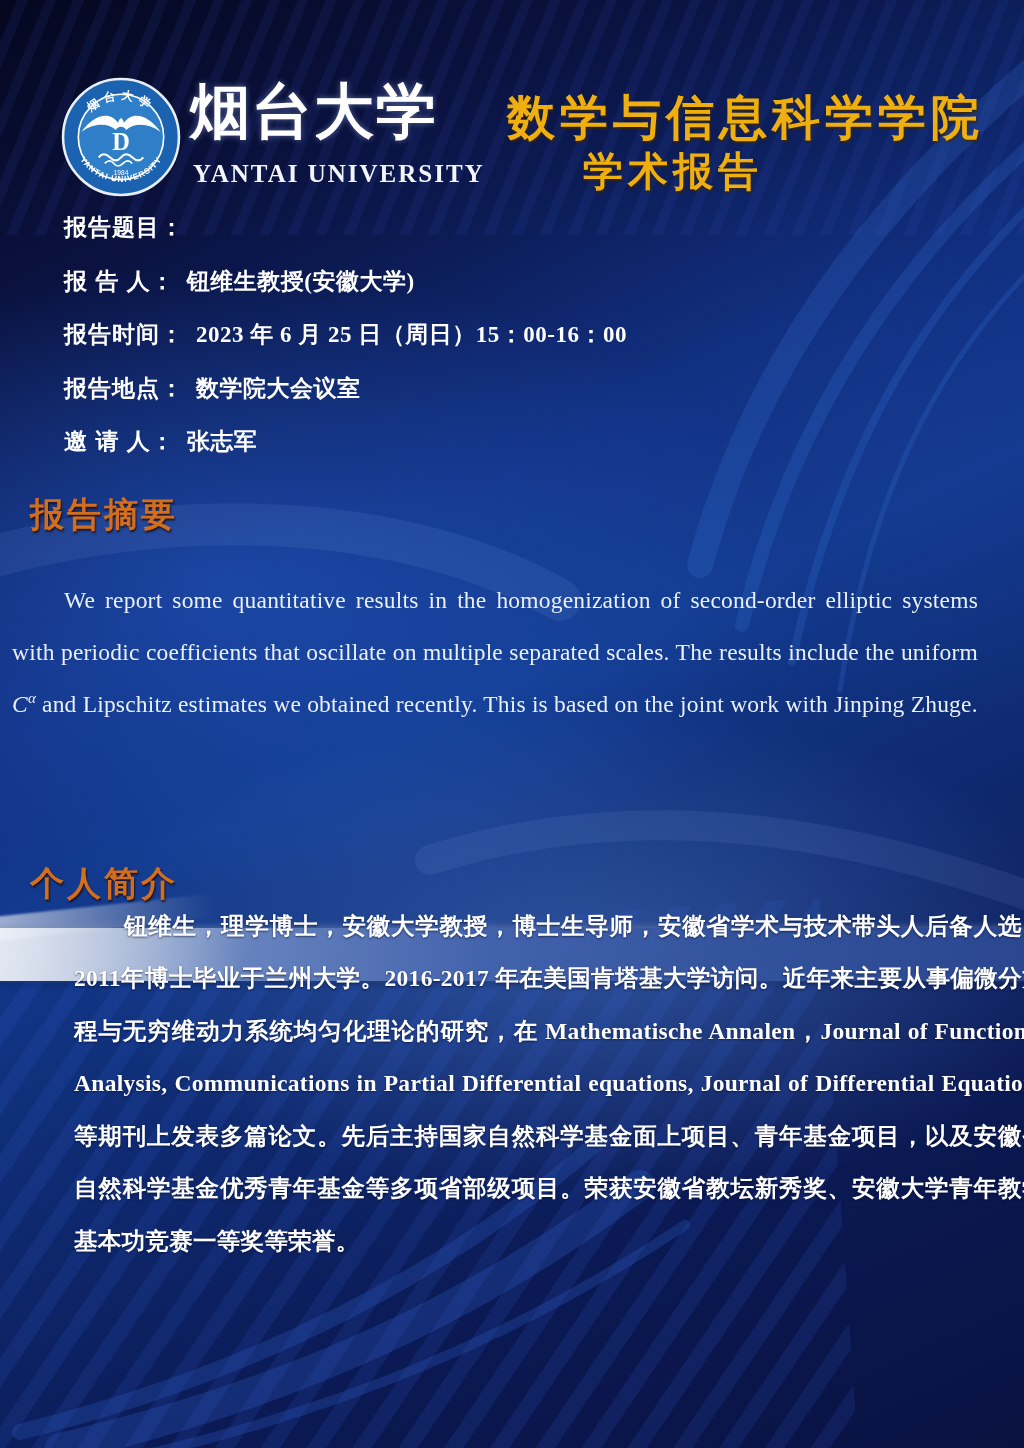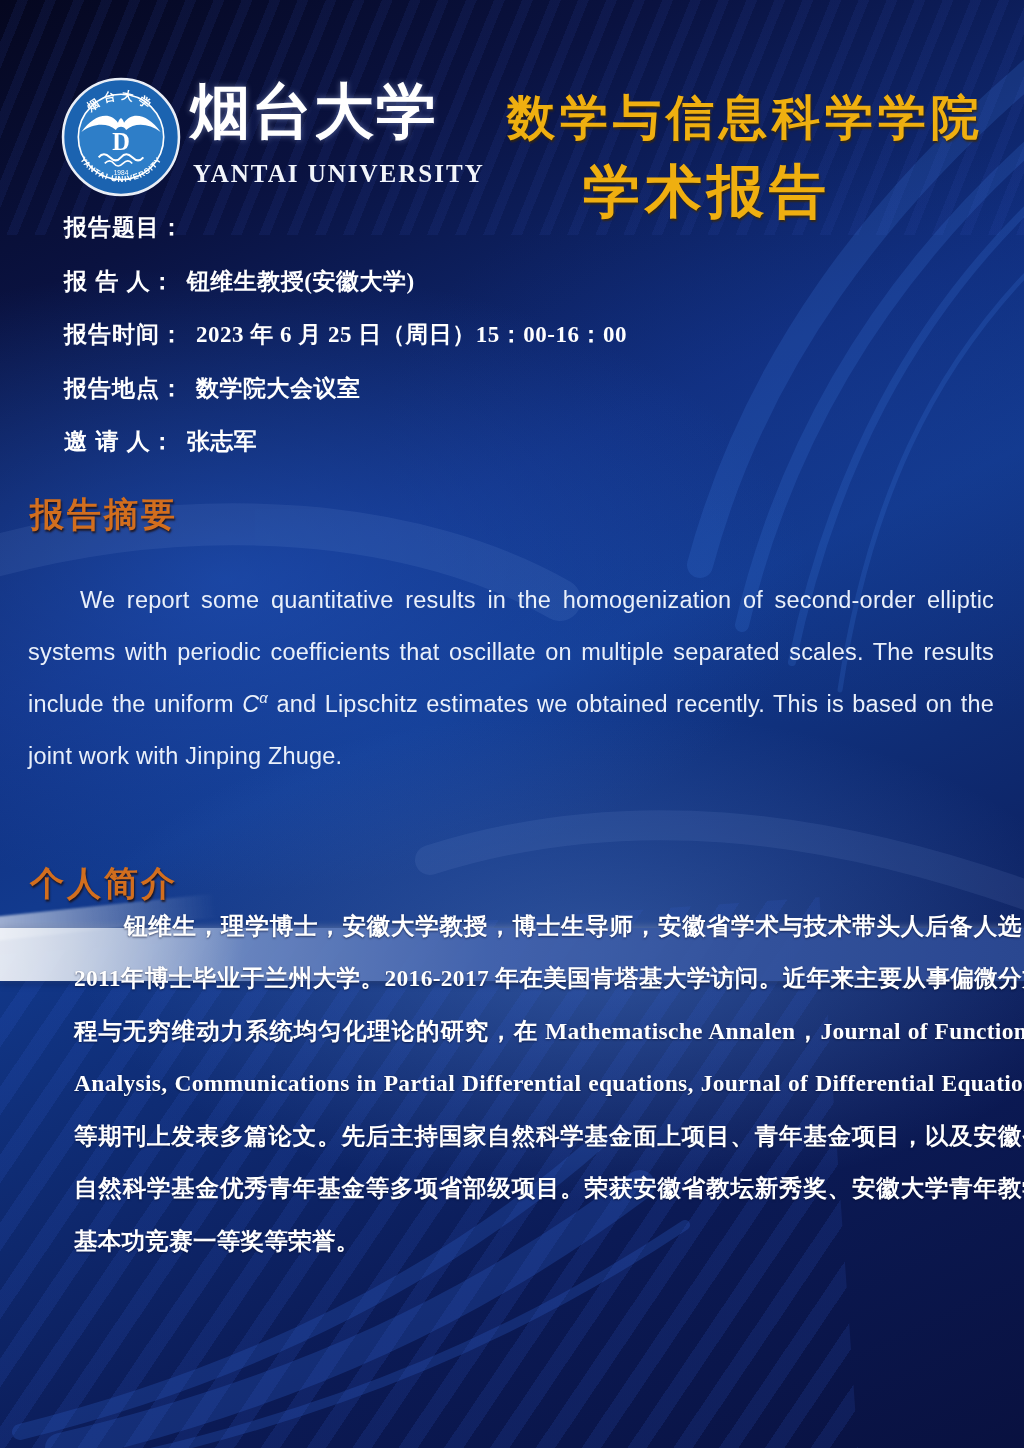--- a/index.html
+++ b/index.html
@@ -57,8 +57,8 @@
     margin-left:7px;
   }
   .event{
-    position:absolute;left:583px;top:154px;
-    font-size:57px;font-weight:700;color:#efaf10;letter-spacing:5px;white-space:nowrap;
+    position:absolute;left:583px;top:144px;
+    font-size:40px;font-weight:700;color:#efaf10;letter-spacing:5px;white-space:nowrap;
     text-shadow:1px 2px 2px rgba(60,40,0,0.8);
   }
   

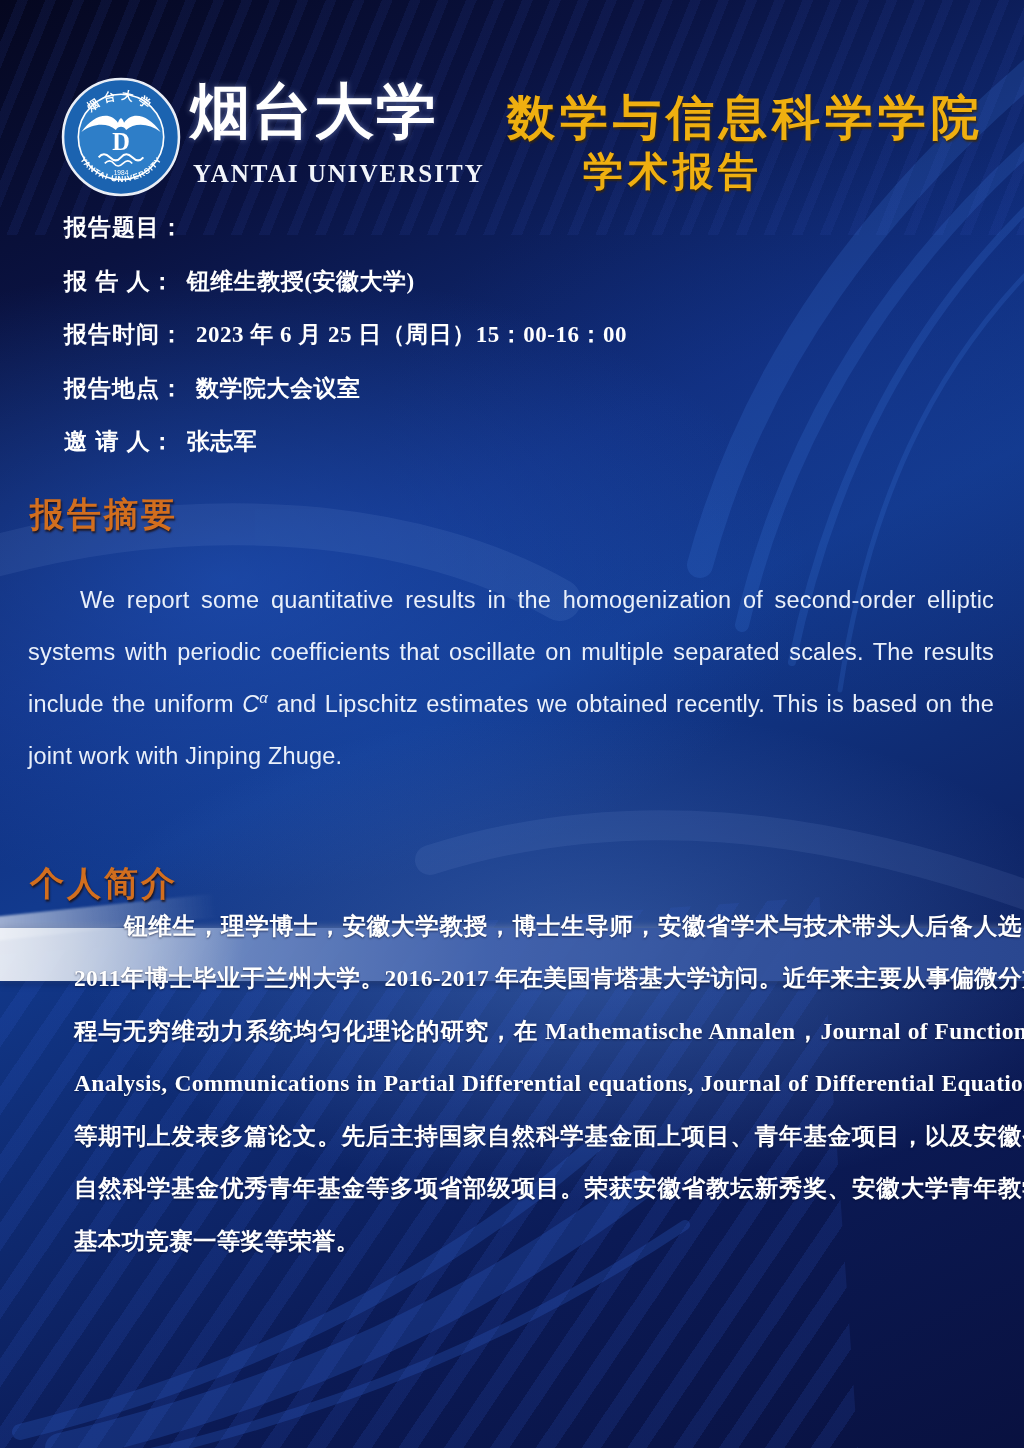--- a/index.html
+++ b/index.html
@@ -79,8 +79,8 @@
   .sec-head.abstract{top:492px;}
   .sec-head.bio{top:861px;}
   .abstract-text{
-    position:absolute;left:28px;top:550px;width:966px;
-    font-family:Liberation Sans, sans-serif;
+    position:absolute;left:12px;top:550px;width:966px;
+    font-family:Liberation Serif, serif;
     font-size:23.5px;line-height:52px;color:#eaf0fa;
     text-align:justify;text-indent:52px;letter-spacing:0.2px;
   }

